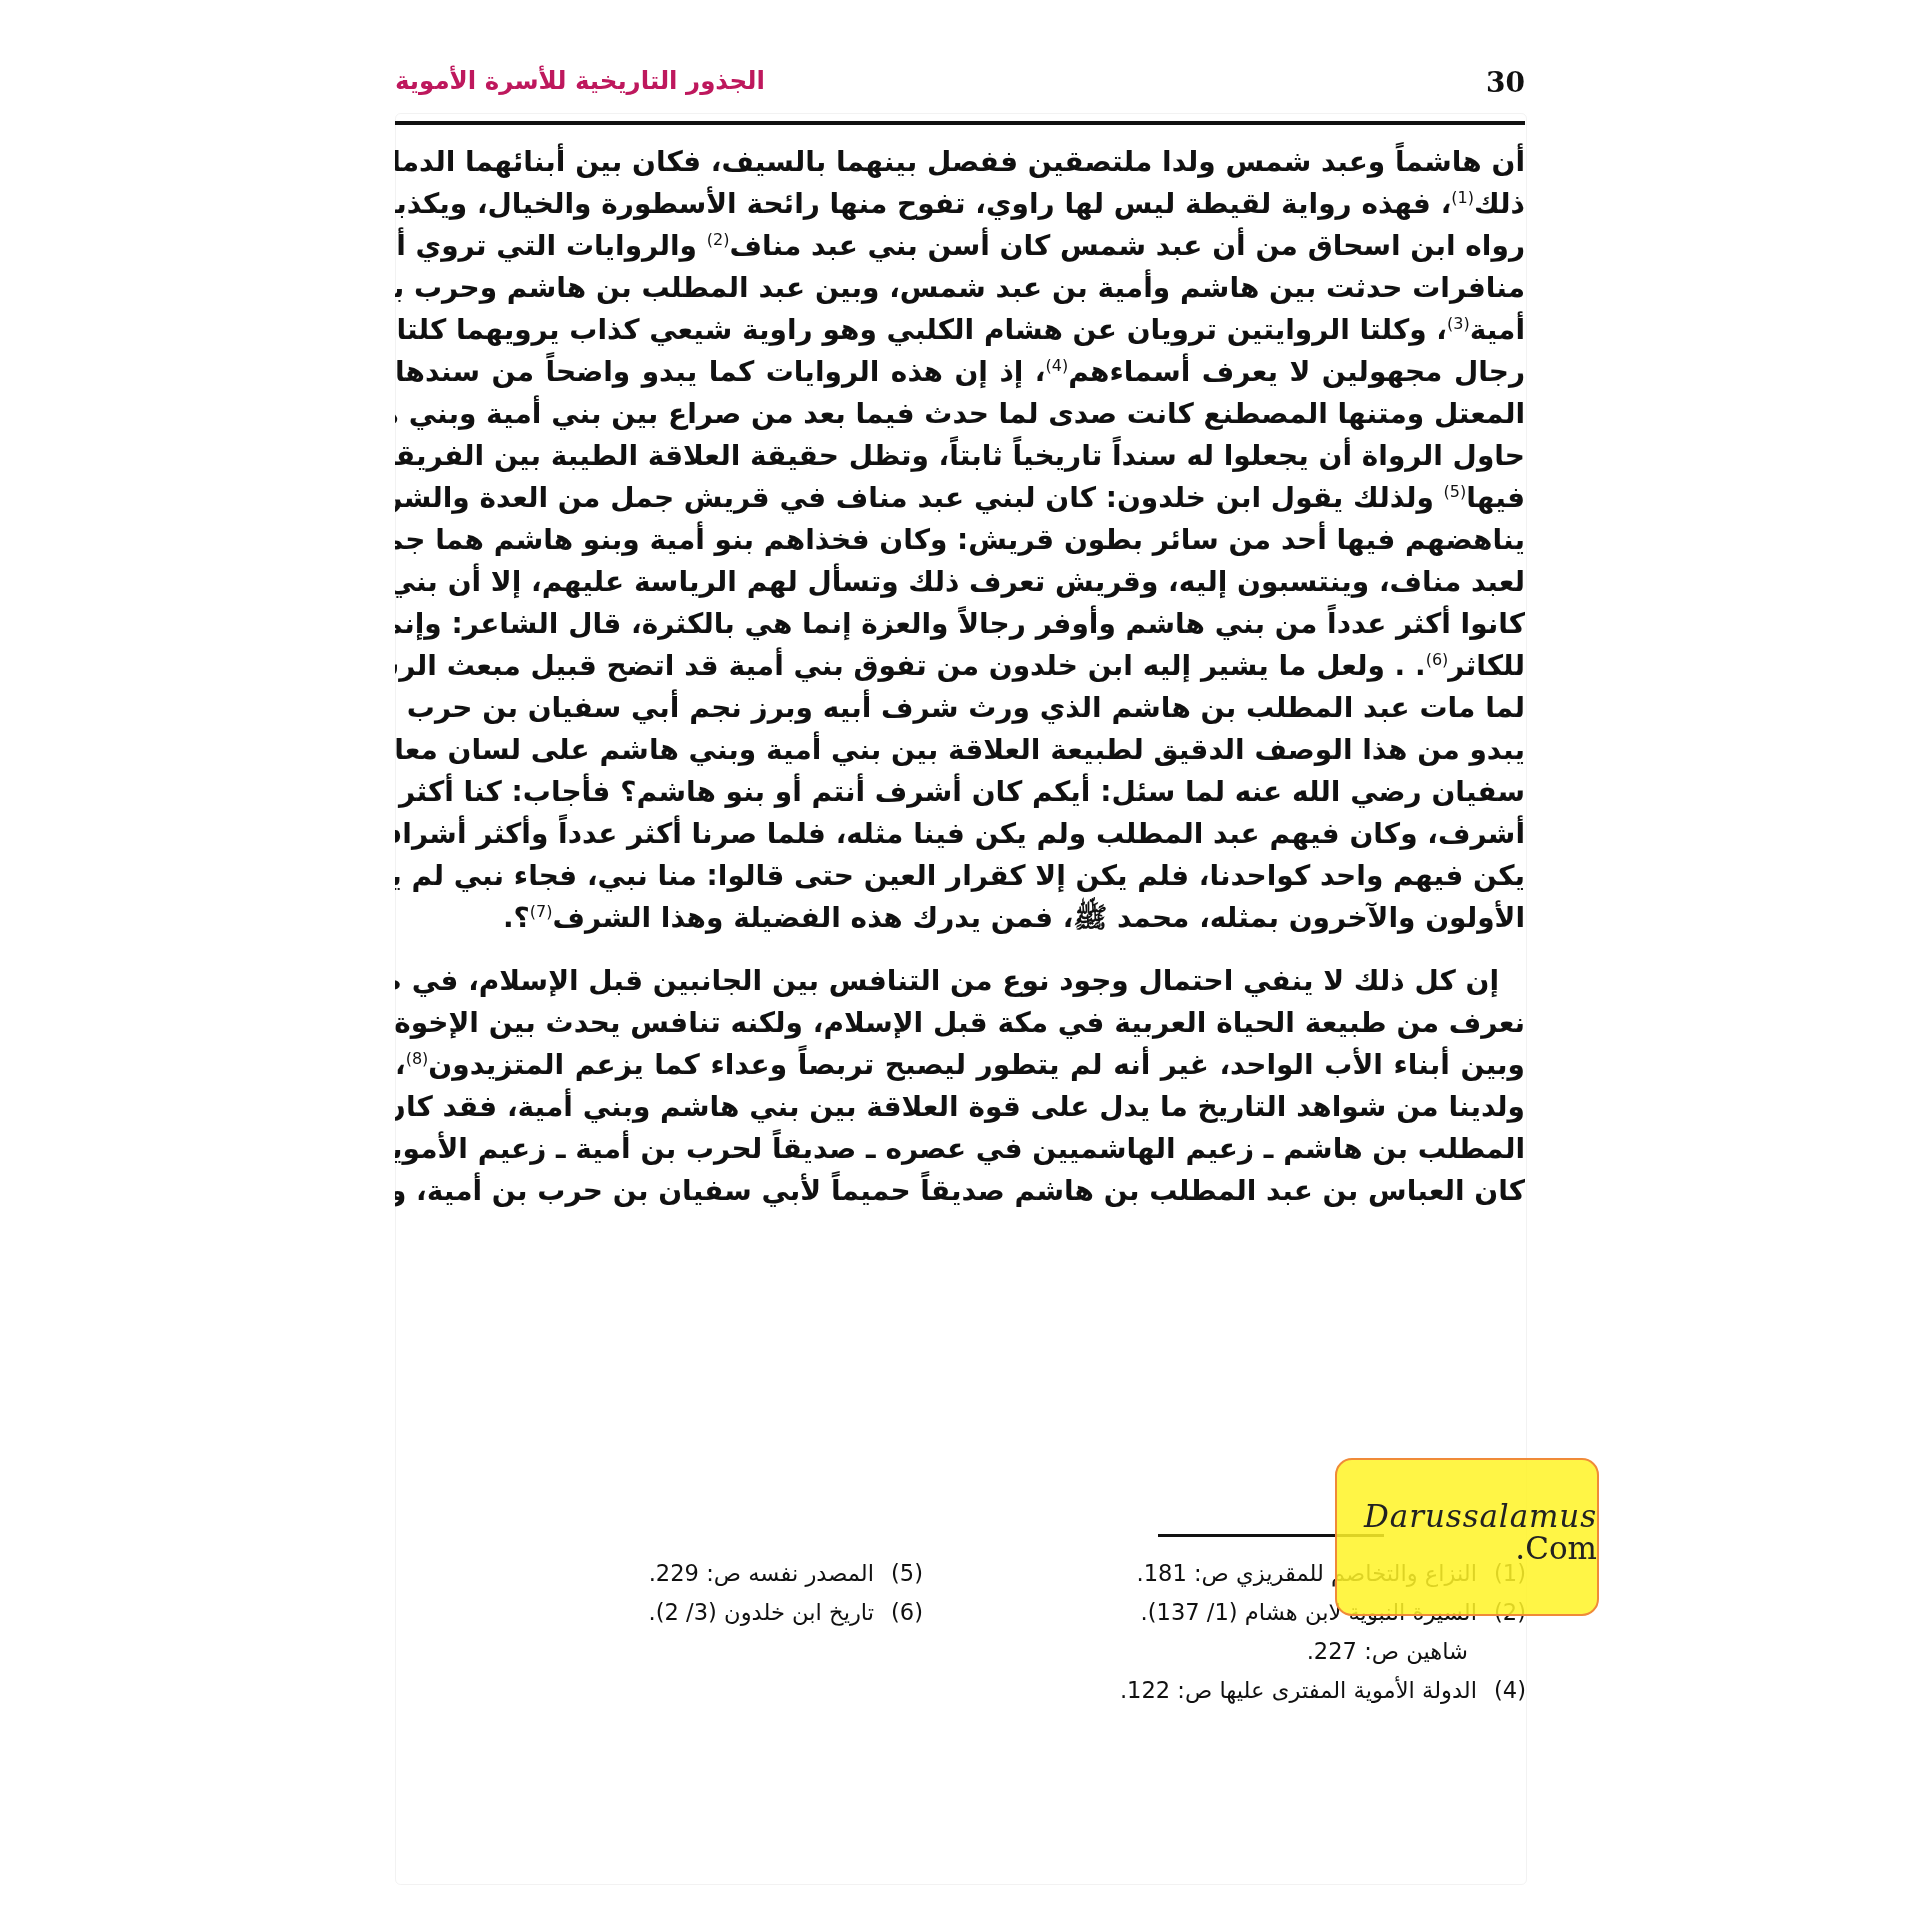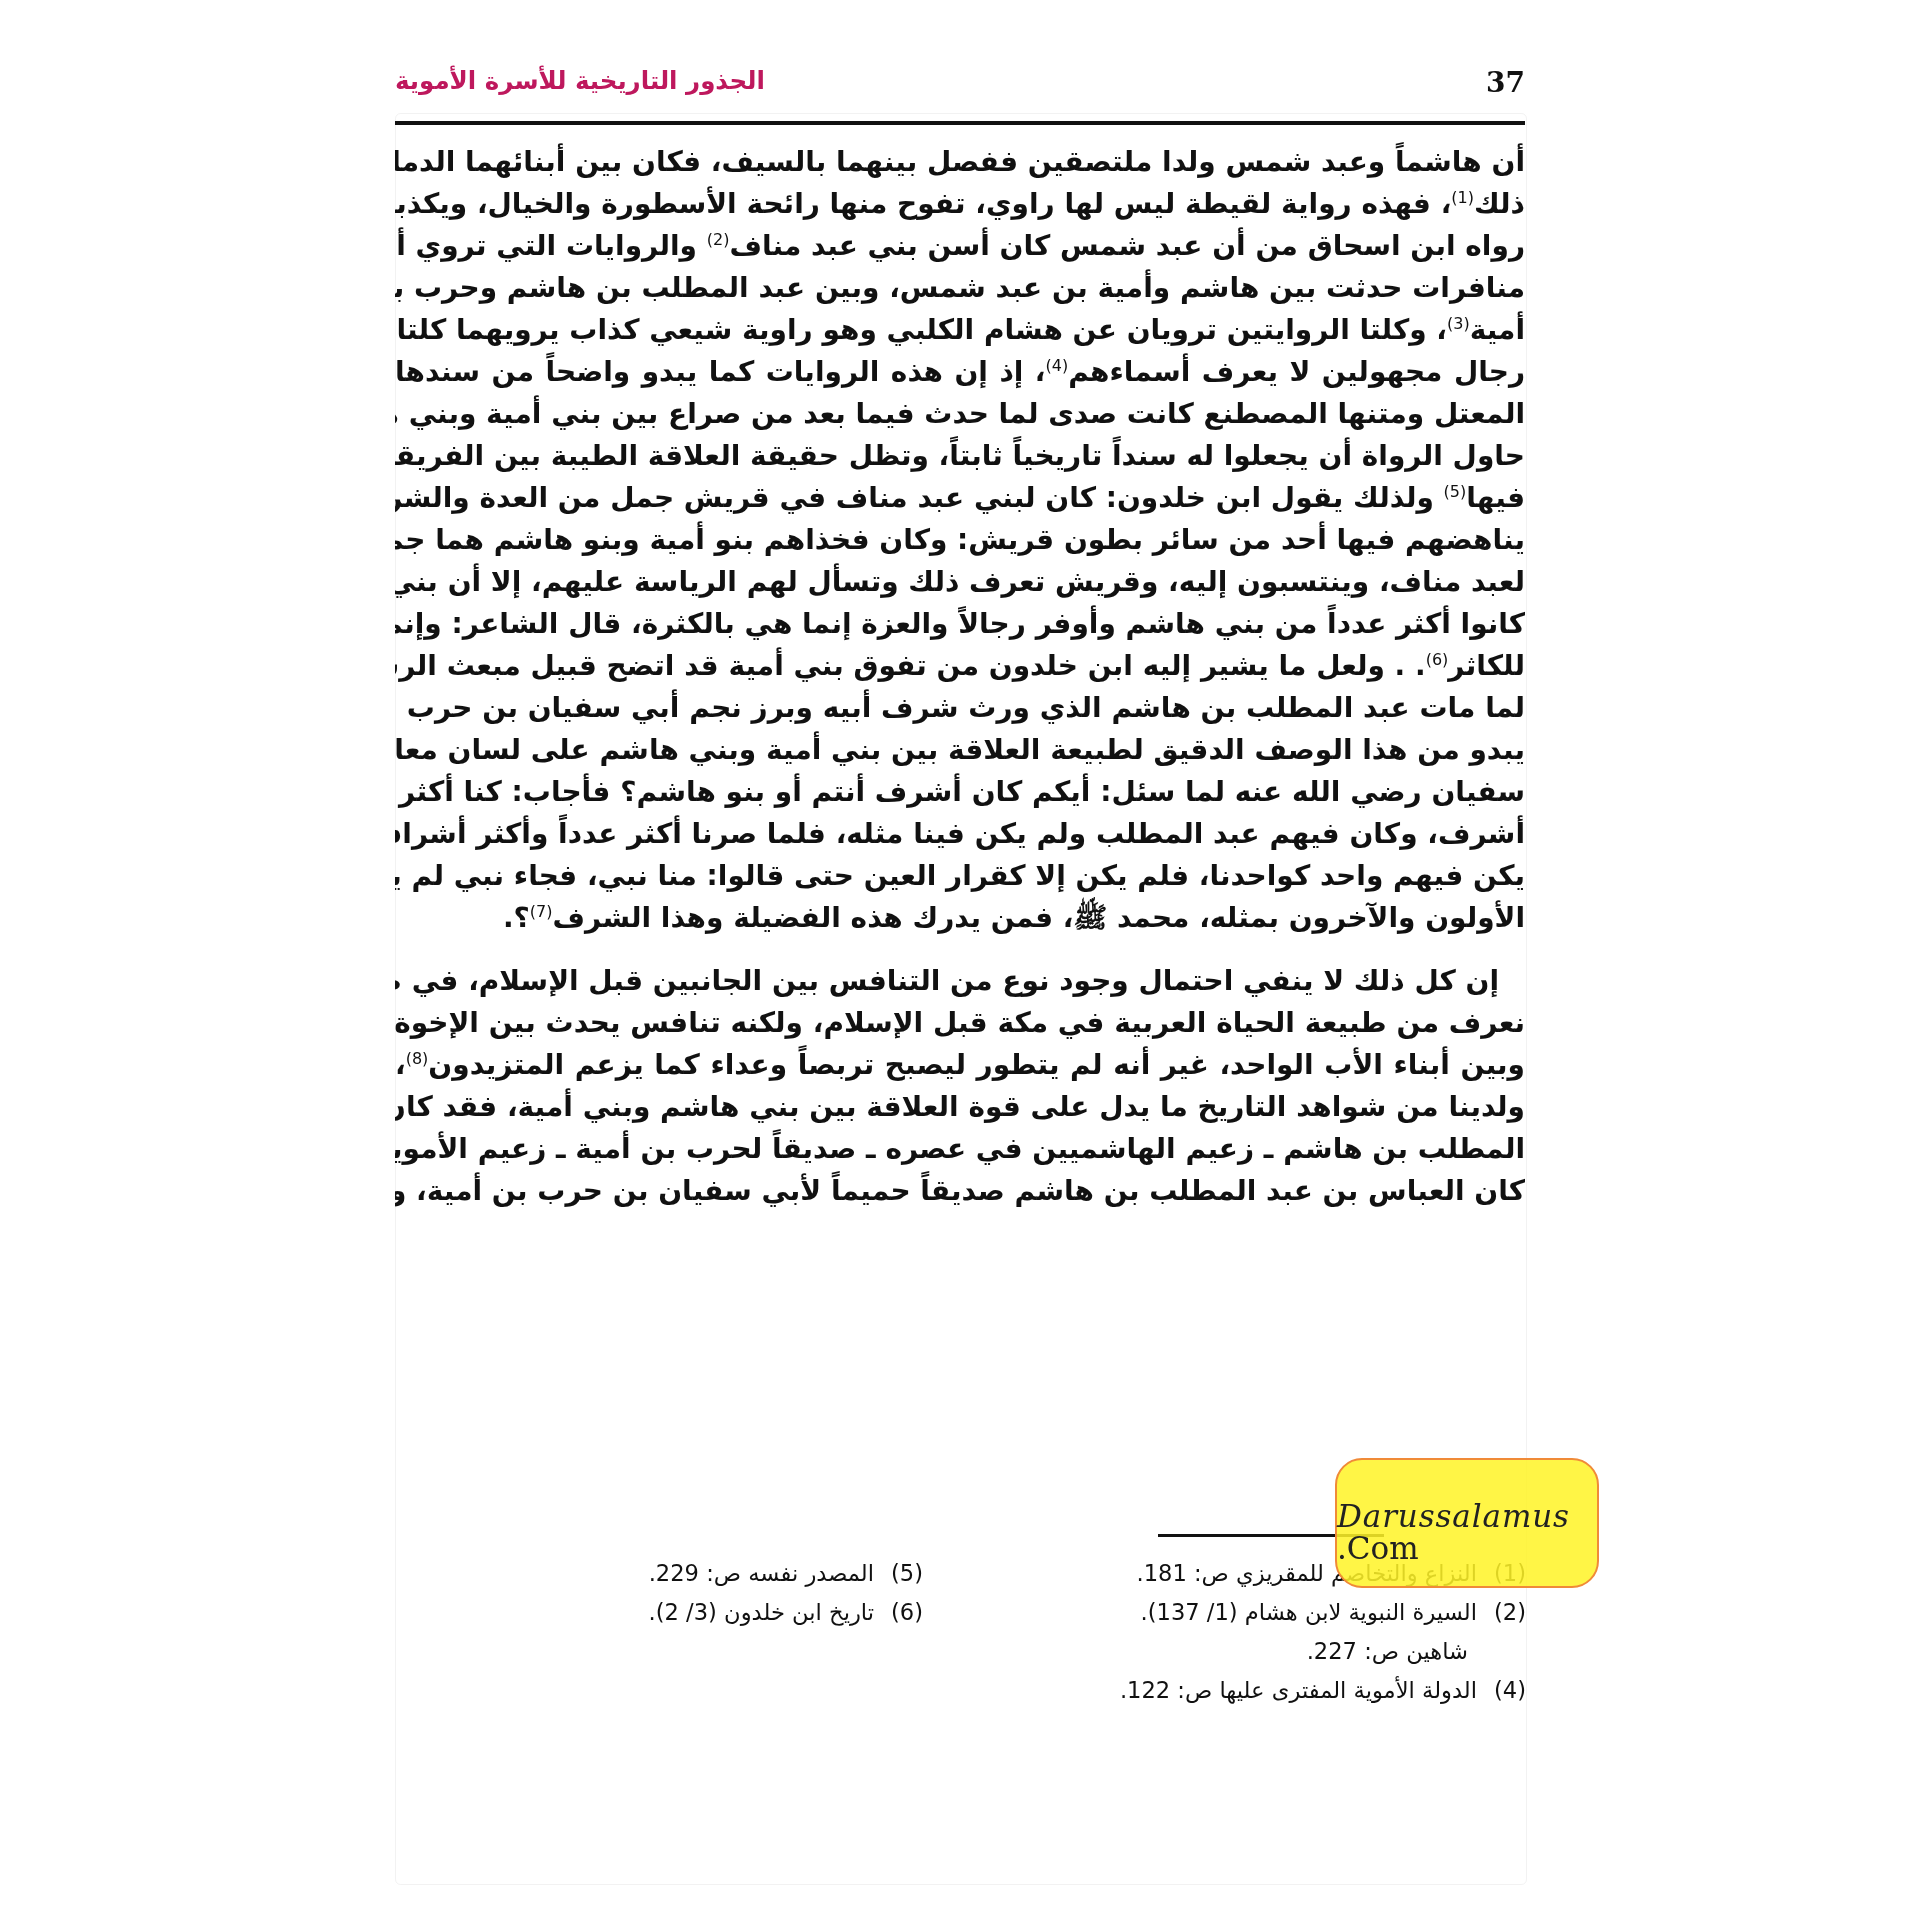--- a/index.html
+++ b/index.html
@@ -47,7 +47,7 @@
   <div class="ghost"></div>
 
   <div class="header">
-    <span class="page-number">37</span>
+    <span class="page-number">30</span>
     <span class="running-title">الجذور التاريخية للأسرة الأموية</span>
   </div>
   <div class="header-rule"></div>

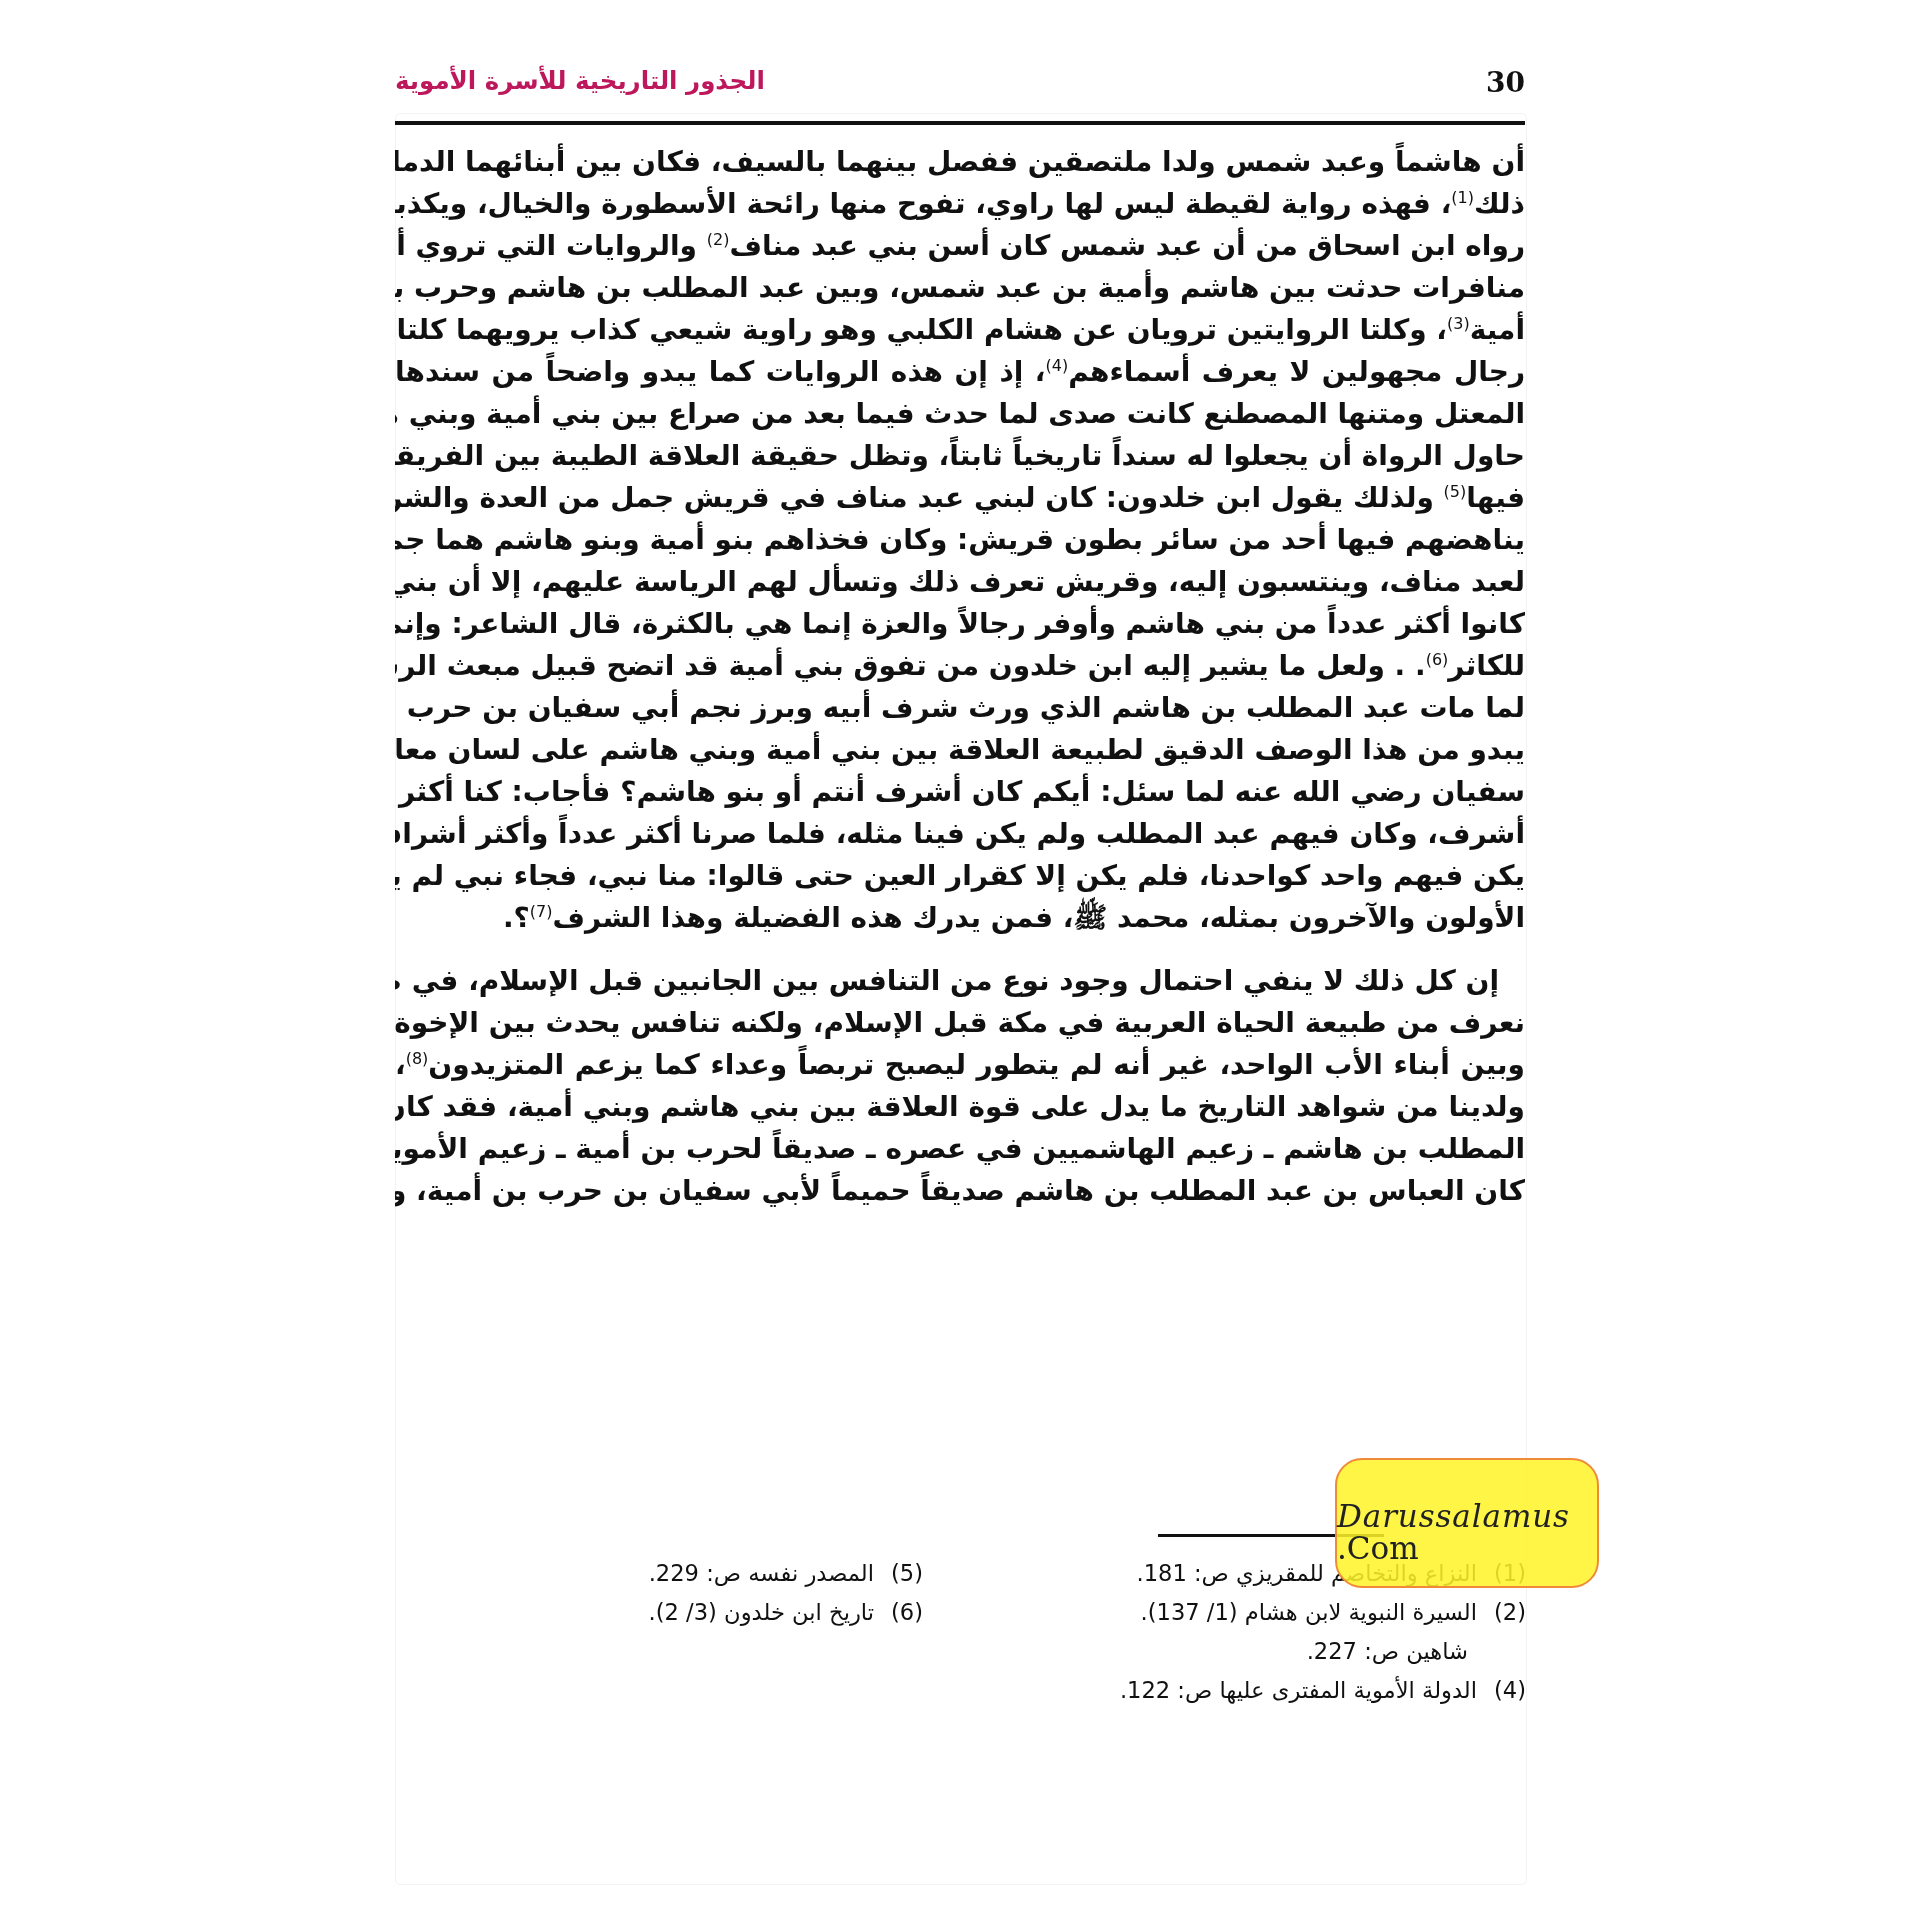--- a/index.html
+++ b/index.html
@@ -32,9 +32,9 @@
   .fn-item { display: block; white-space: nowrap; }
   .fn-num { display: inline-block; width: 49px; }
   .fn-cont { padding-right: 58px; }
-  .watermark { position: absolute; left: 1335px; top: 1458px; width: 264px; height: 130px;
-               background: rgba(255, 243, 40, 0.86); border: 2.8px solid #f08a38; border-radius: 27px;
-               box-sizing: border-box; direction: ltr; text-align: left; }
+  .watermark { position: absolute; left: 1335px; top: 1458px; width: 264px; height: 158px;
+               background: rgba(255, 243, 40, 0.86); border: 2.8px solid #f08a38; border-radius: 17px;
+               box-sizing: border-box; direction: ltr; text-align: right; }
   .wm-line1 { font-family: "DejaVu Serif", serif; font-style: italic; font-size: 31px; color: #222;
               margin-top: 38px; letter-spacing: 0.9px; }
   .wm-line2 { font-family: "DejaVu Serif", serif; font-size: 31px; color: #222;

